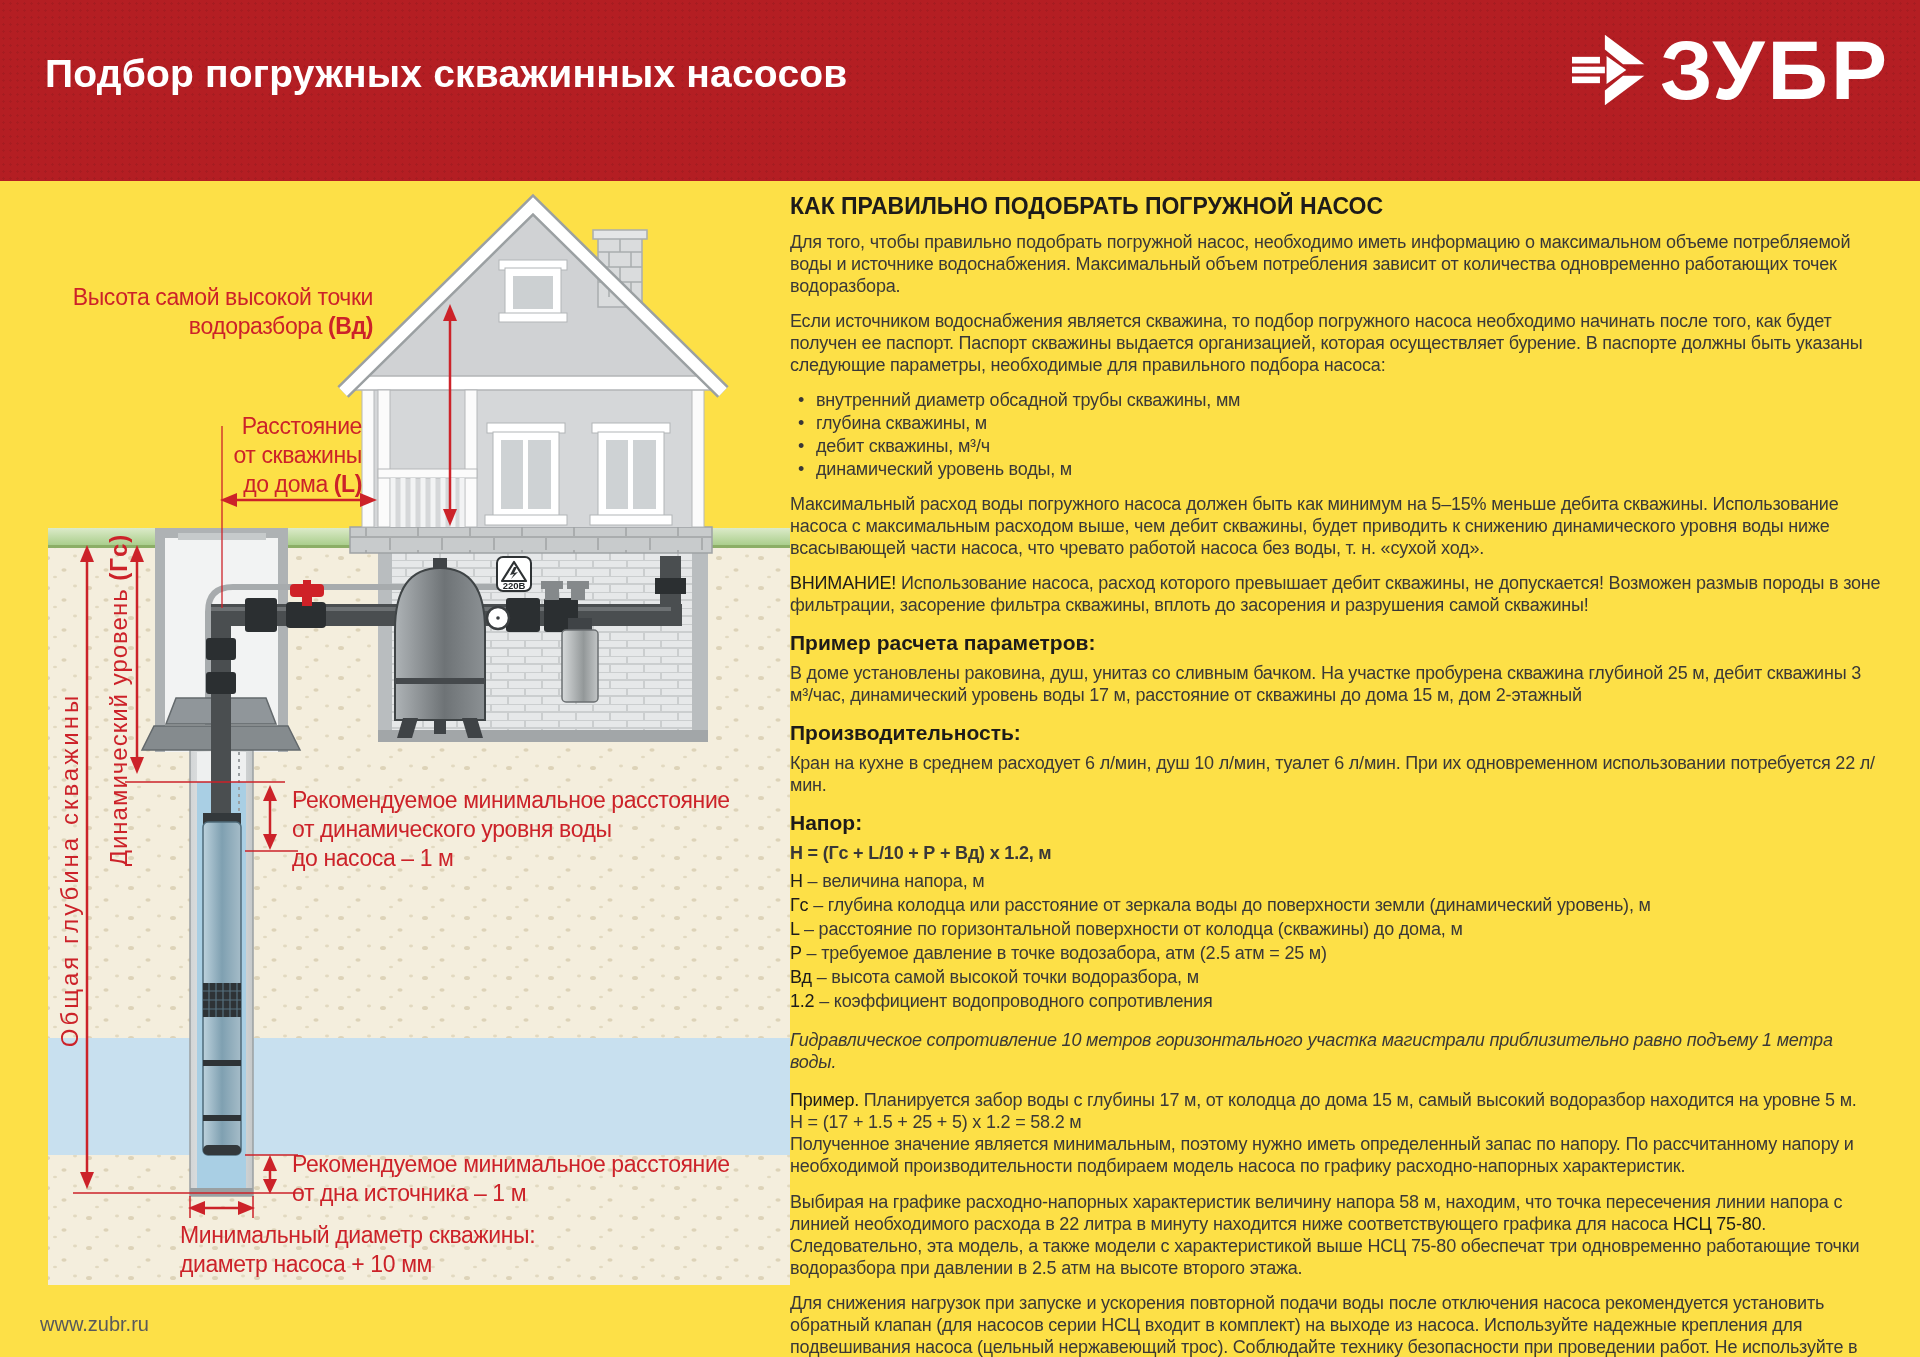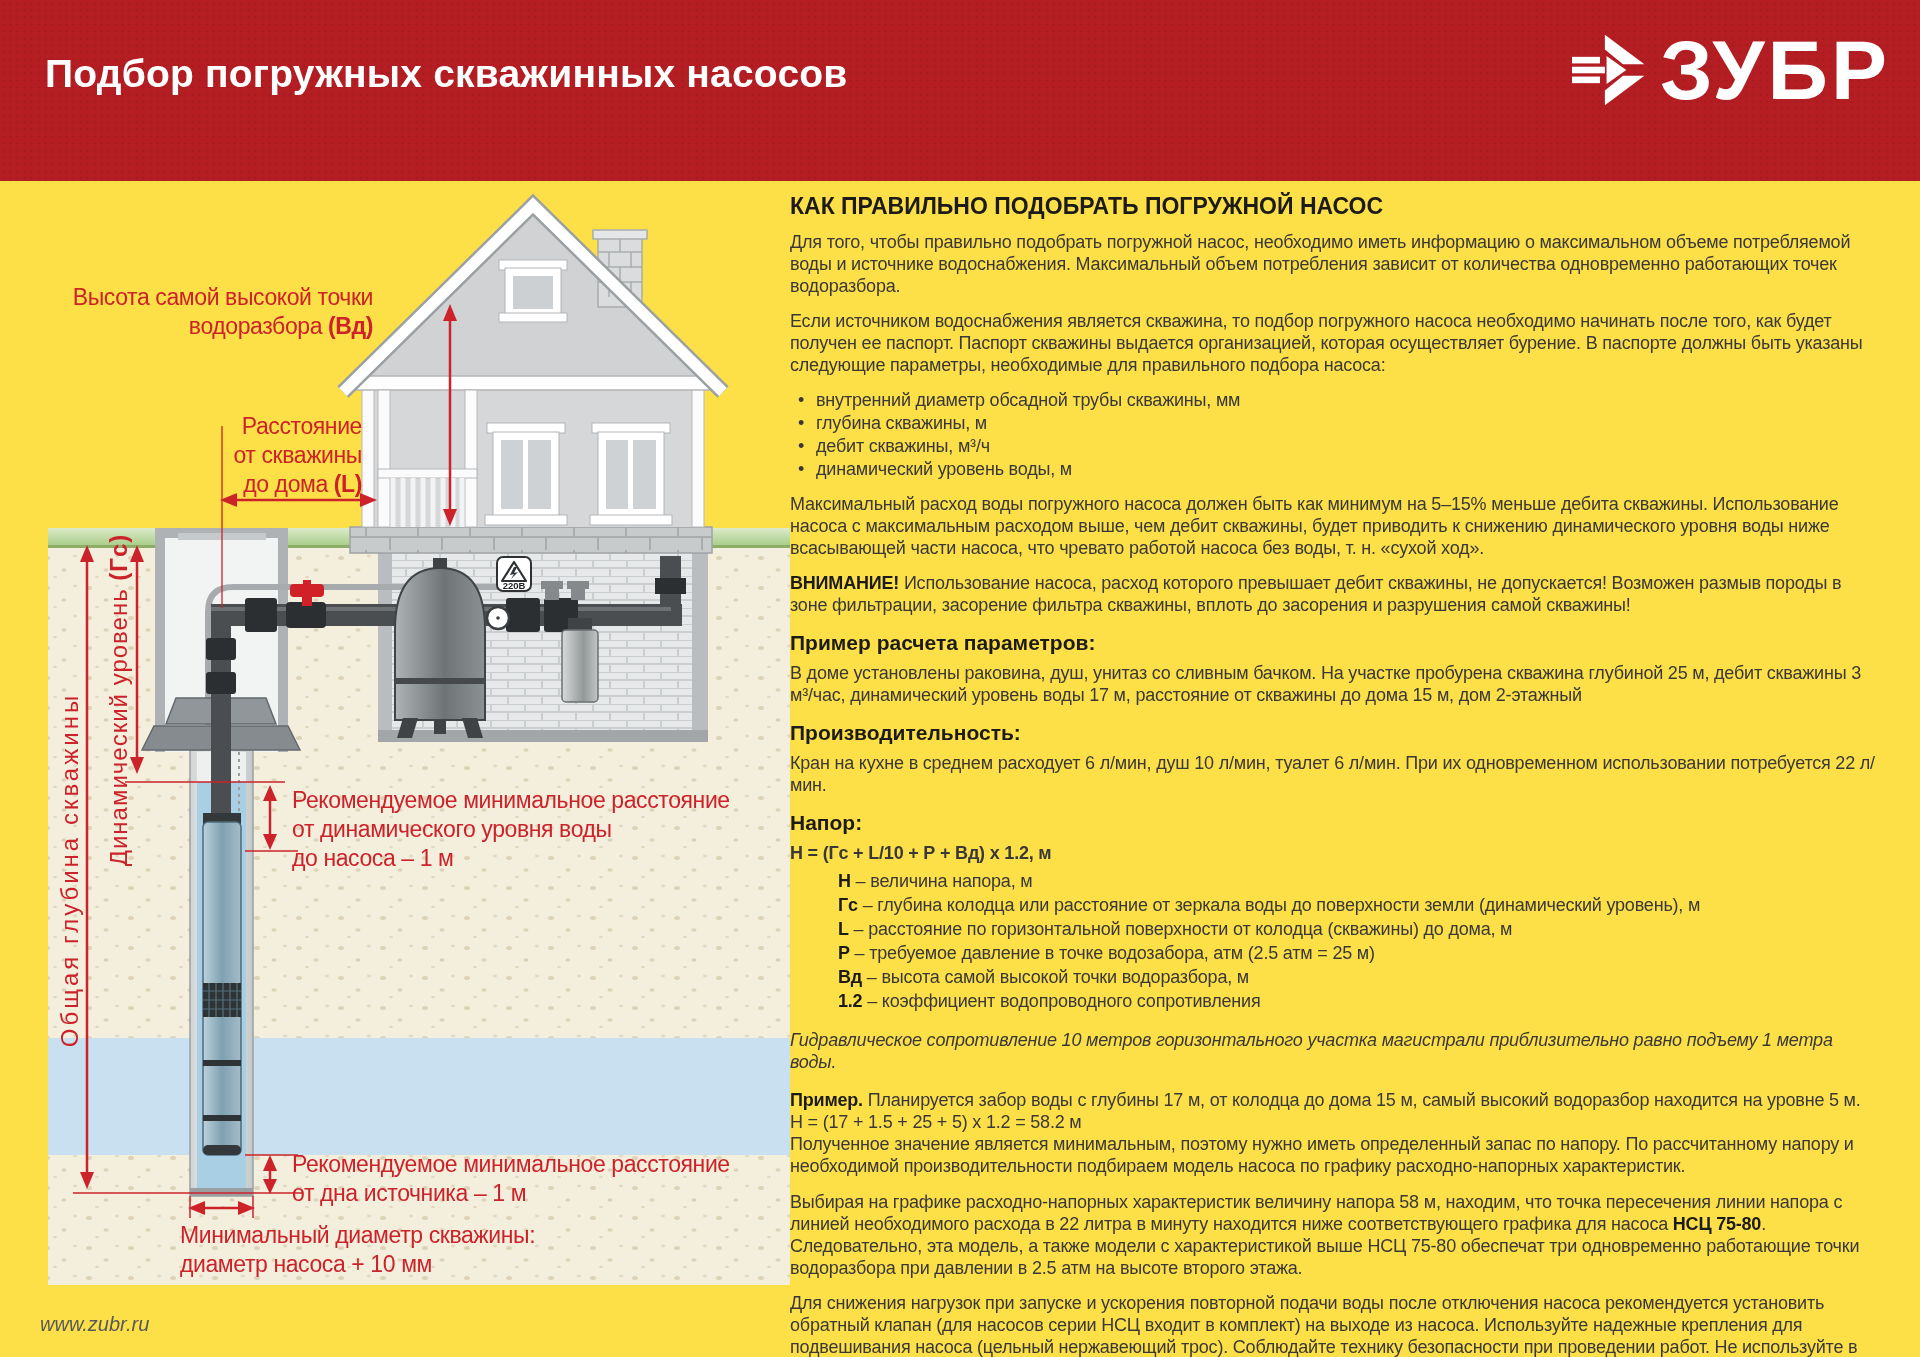--- a/index.html
+++ b/index.html
@@ -26,7 +26,7 @@
   .note{font-style:italic;margin:4px 0 16px 0 !important;}
   .tight{margin:0 !important;}
   .grp{margin:0 0 14px 0;}
-  b.inb{font-weight:bold;color:#1d1b1a;margin-top:24px;}
+  b.inb{font-weight:normal;color:#1d1b1a;margin-top:24px;}
   
   .rl{position:absolute;color:#cc2229;font-size:23px;line-height:29px;letter-spacing:-.4px;white-space:nowrap;}
   .rl b{font-weight:bold;}

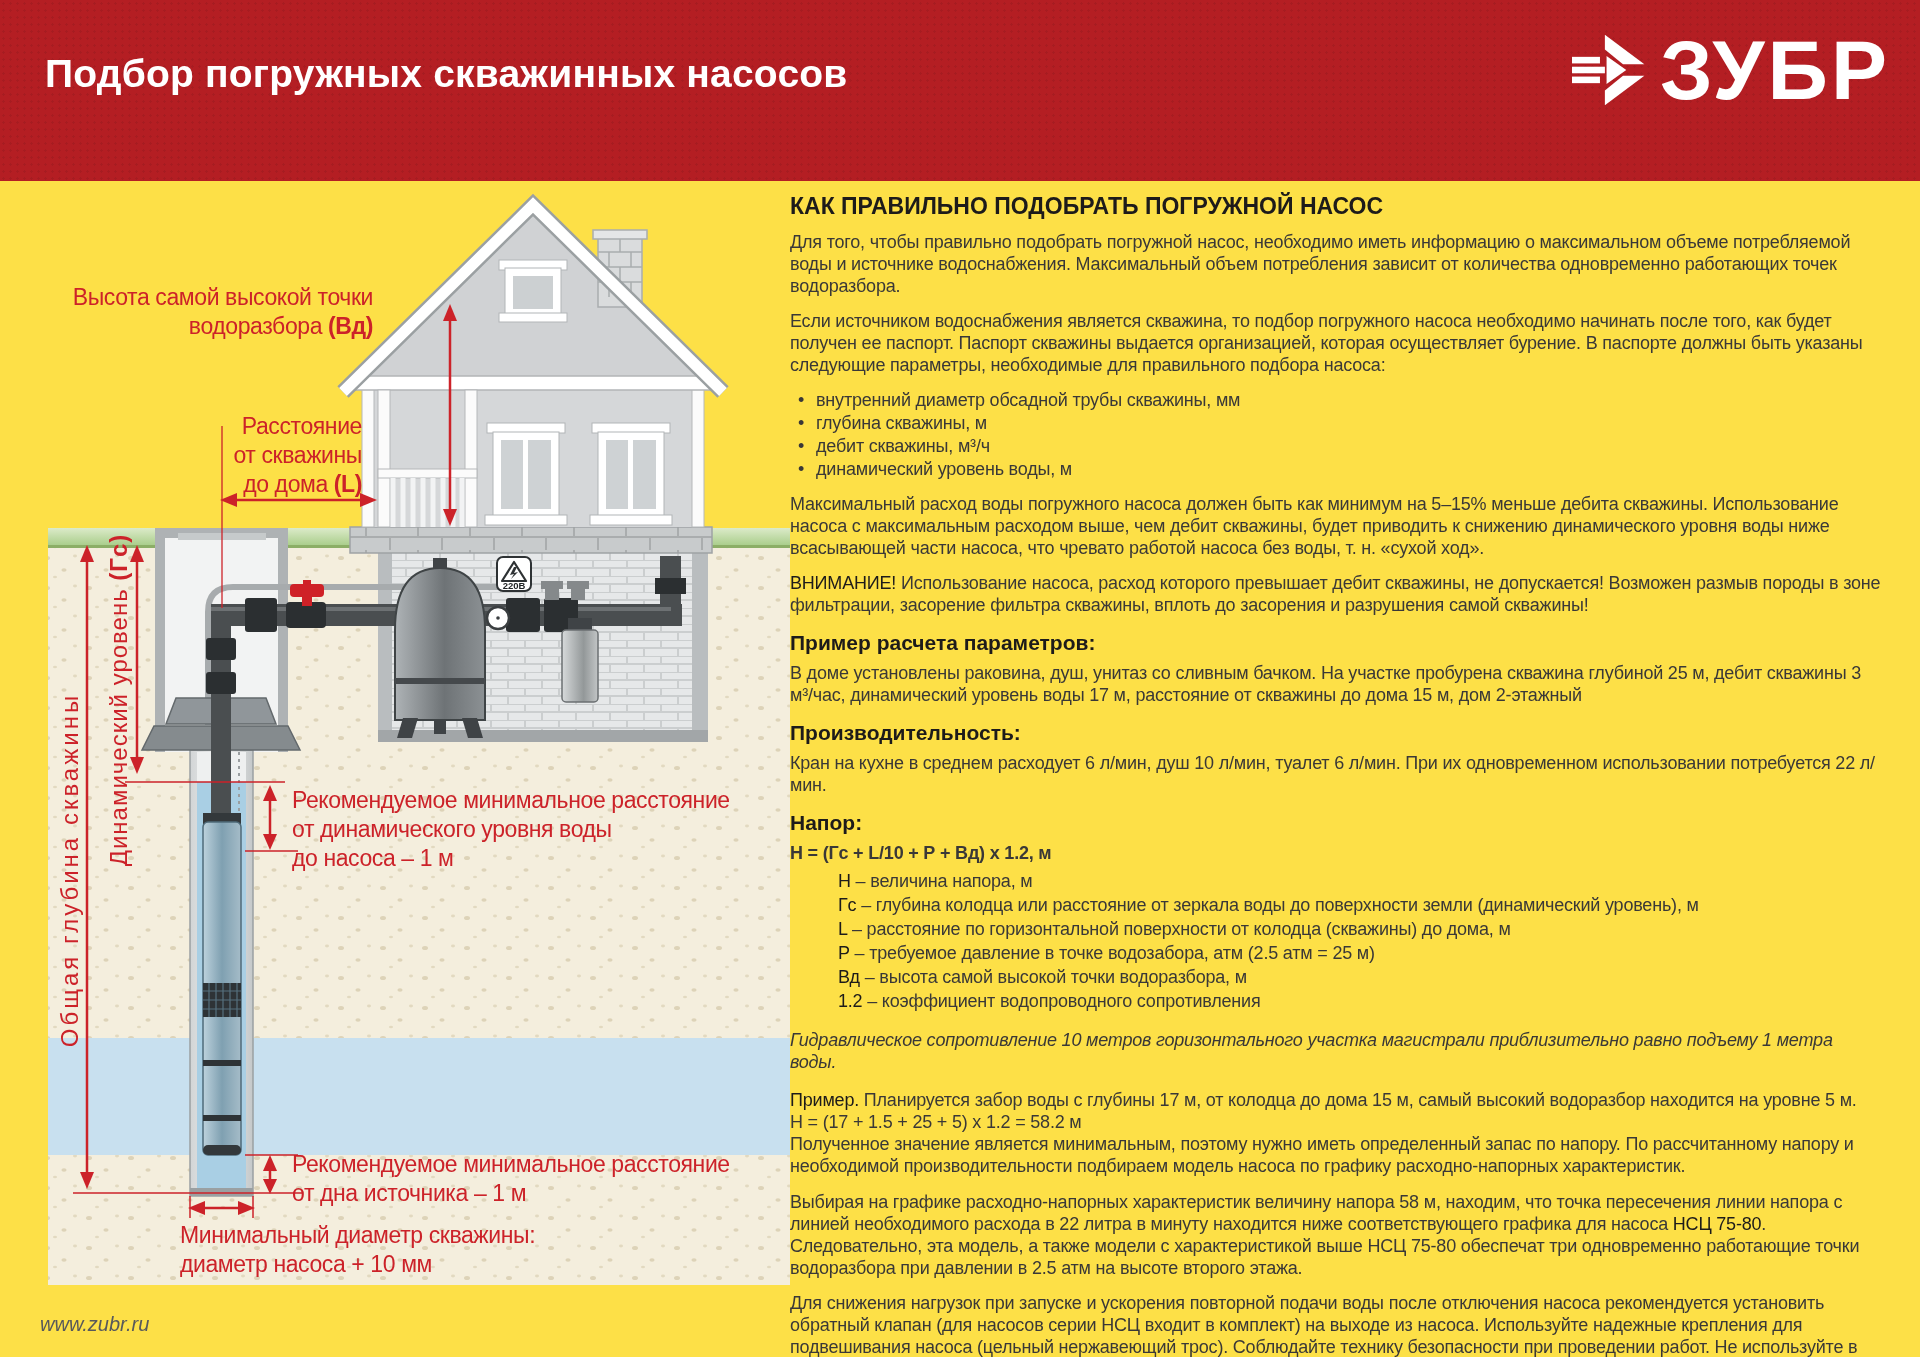--- a/index.html
+++ b/index.html
@@ -22,7 +22,7 @@
   .formula{font-weight:bold;font-size:18px;margin:0 0 5px 0 !important;}
   .where{margin:0 0 2px 0 !important;}
   .defs{margin:0 0 16px 0;}
-  .defs div{line-height:24px;padding-left:48px;}
+  .defs div{line-height:24px;}
   .note{font-style:italic;margin:4px 0 16px 0 !important;}
   .tight{margin:0 !important;}
   .grp{margin:0 0 14px 0;}

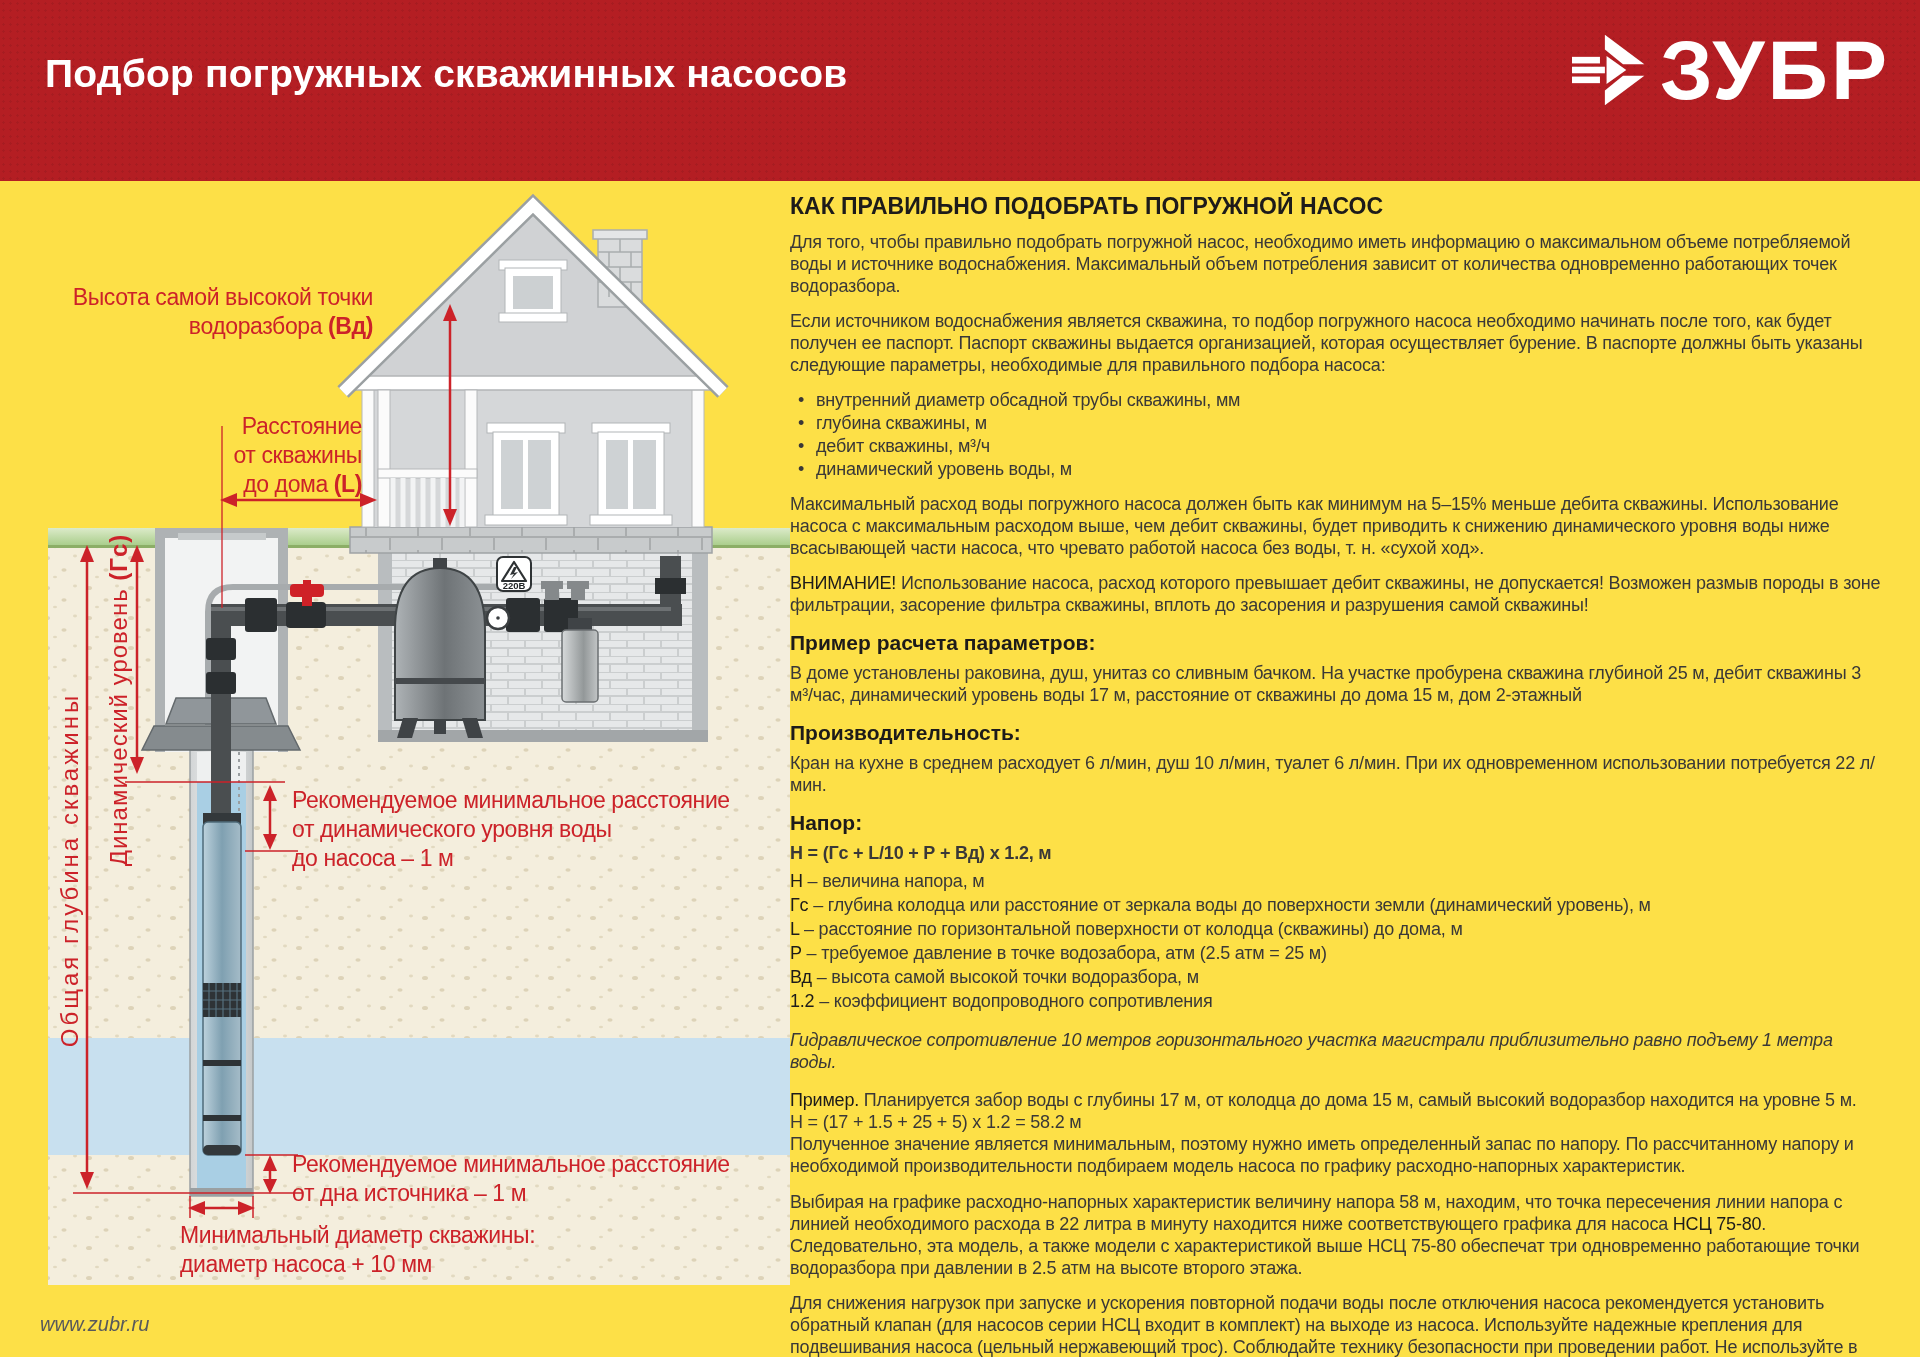--- a/index.html
+++ b/index.html
@@ -33,7 +33,7 @@
   .rl.right{text-align:right;}
   .rot{position:absolute;color:#cc2229;font-size:24px;white-space:nowrap;text-align:center;
        transform:rotate(-90deg);transform-origin:center;}
-  .footer{position:absolute;left:40px;top:1313px;color:#58595b;font-size:20px;font-style:italic;}
+  .footer{position:absolute;left:40px;top:1313px;color:#58595b;font-size:20px;}
   svg text{font-family:"Liberation Sans",sans-serif;}
 </style>
 </head>

